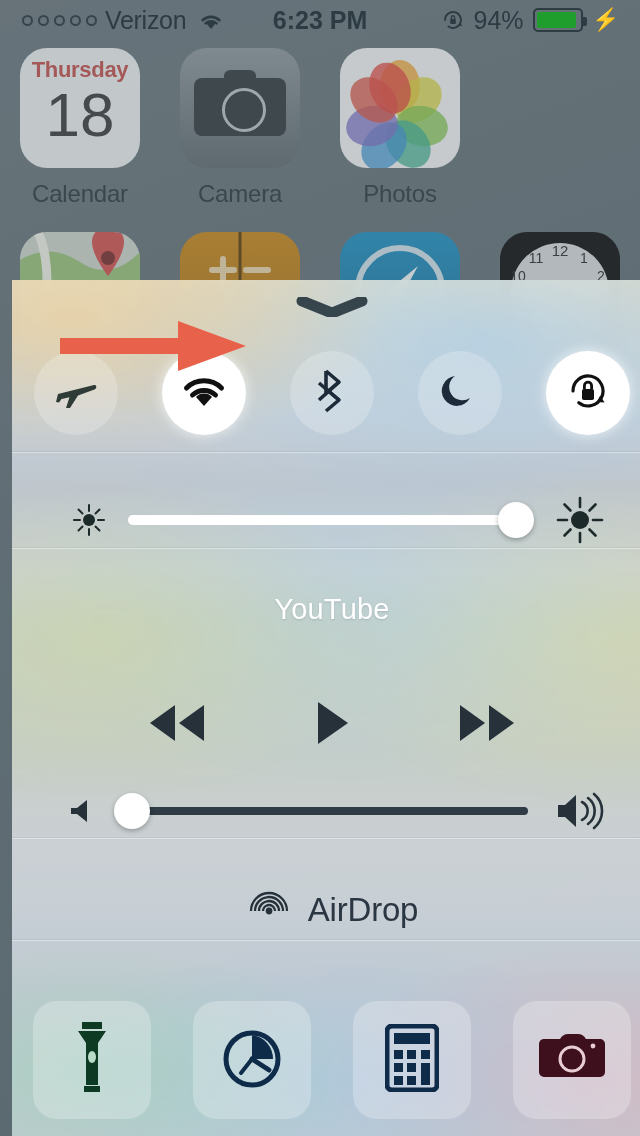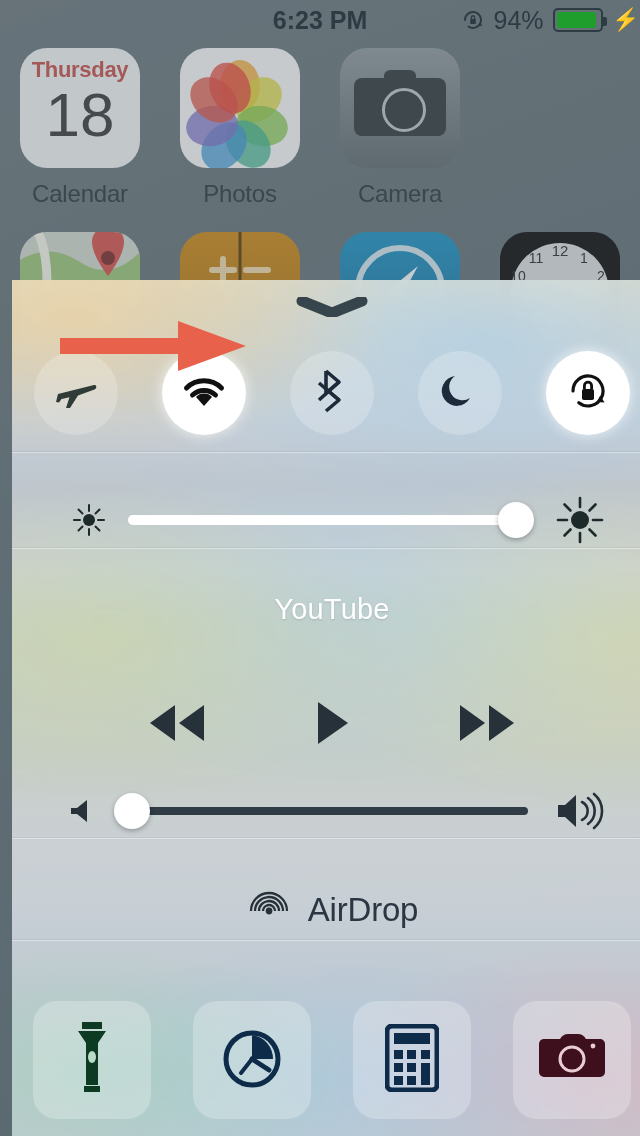--- a/index.html
+++ b/index.html
@@ -201,6 +201,23 @@
 <div id="home">
 
   <div id="statusbar">
+    <div class="sb-left">
+      <div class="dots">
+        <span class="dot"></span>
+          <span class="dot"></span>
+          <span class="dot"></span>
+        <span class="dot"></span>
+          <span class="dot"></span>
+      </div>
+      <span class="carrier">Verizon</span>
+      <span class="wifi-sb">
+        <svg width="26" height="20" viewBox="0 0 26 20">
+          <path d="M13 18 L8.4 12.6 a7.2 7.2 0 0 1 9.2 0 Z" fill="#2d3b42"></path>
+          <path d="M4.6 9.2 a12.4 12.4 0 0 1 16.8 0" stroke="#2d3b42" stroke-width="2.6" fill="none" stroke-linecap="round"></path>
+          <path d="M7.4 12.4 a8.4 8.4 0 0 1 11.2 0" stroke="#2d3b42" stroke-width="2.4" fill="none" stroke-linecap="round"></path>
+        </svg>
+      </span>
+    </div>
     <div class="sb-center">6:23 PM</div>
     <div class="sb-right">
       <span class="rotlock-sb">

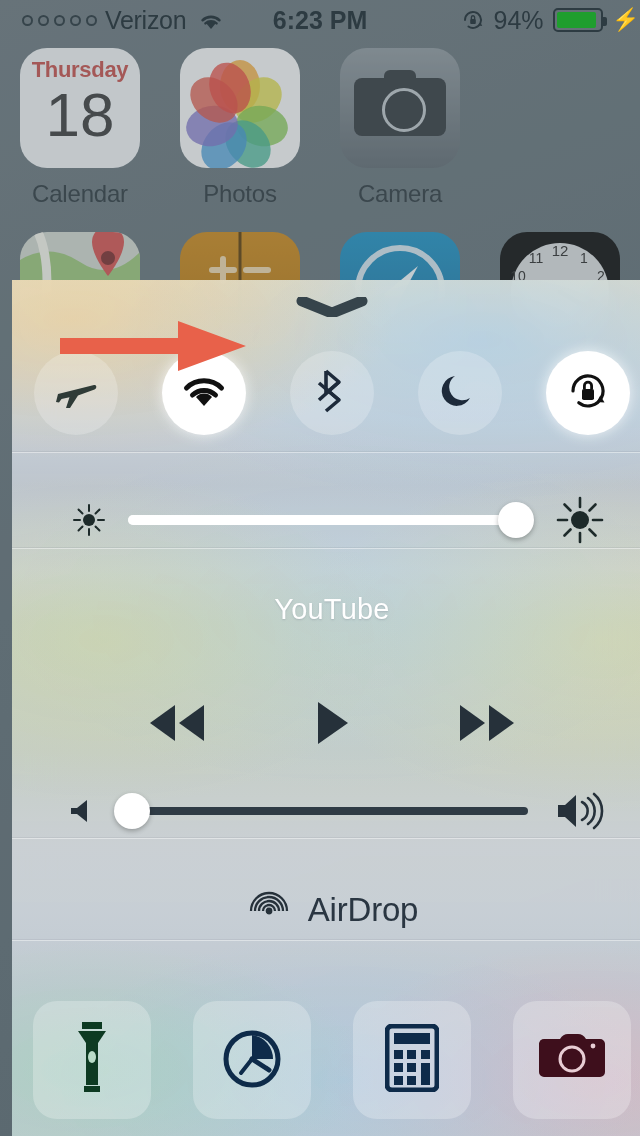--- a/index.html
+++ b/index.html
@@ -33,7 +33,7 @@
   .carrier{ font-size:25px; letter-spacing:-0.3px; color:#2d3b42;}
   .wifi-sb{ display:inline-block; width:26px;height:20px; position:relative; margin-left:4px;}
   .sb-center{ position:absolute; left:0; width:640px; text-align:center; font-size:25px; font-weight:bold; color:#2d3b42;}
-  .sb-right{ position:absolute; right:0; display:flex; align-items:center; gap:9px;}
+  .sb-right{ position:absolute; right:20px; display:flex; align-items:center; gap:9px;}
   .rotlock-sb{ width:24px;height:24px;}
   .batt-pct{ font-size:25px; color:#2d3b42;}
   .batt{

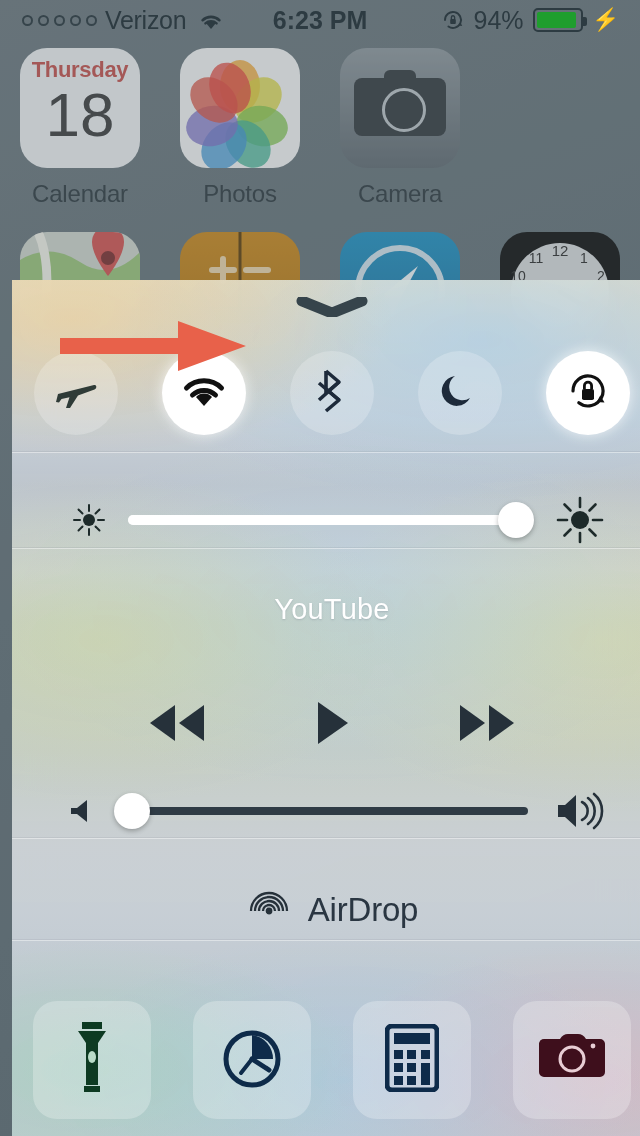--- a/index.html
+++ b/index.html
@@ -245,6 +245,13 @@
       <div class="applabel">Calendar</div>
     </div>
     <div class="appcell">
+      <div class="appicon ic-camera">
+        <span class="camtop"></span>
+          <span class="camglyph"></span>
+      </div>
+      <div class="applabel">Camera</div>
+    </div>
+    <div class="appcell">
       <div class="appicon ic-photos">
         <span class="petal" style="left:40px;top:12px;background:#f0a02a"></span>
         <span class="petal" style="left:58px;top:26px;background:#d8d23a;transform:rotate(50deg)"></span>
@@ -256,13 +263,6 @@
         <span class="petal" style="left:30px;top:14px;background:#e2453c;transform:rotate(-20deg)"></span>
       </div>
       <div class="applabel">Photos</div>
-    </div>
-    <div class="appcell">
-      <div class="appicon ic-camera">
-        <span class="camtop"></span>
-          <span class="camglyph"></span>
-      </div>
-      <div class="applabel">Camera</div>
     </div>
   </div>
 

